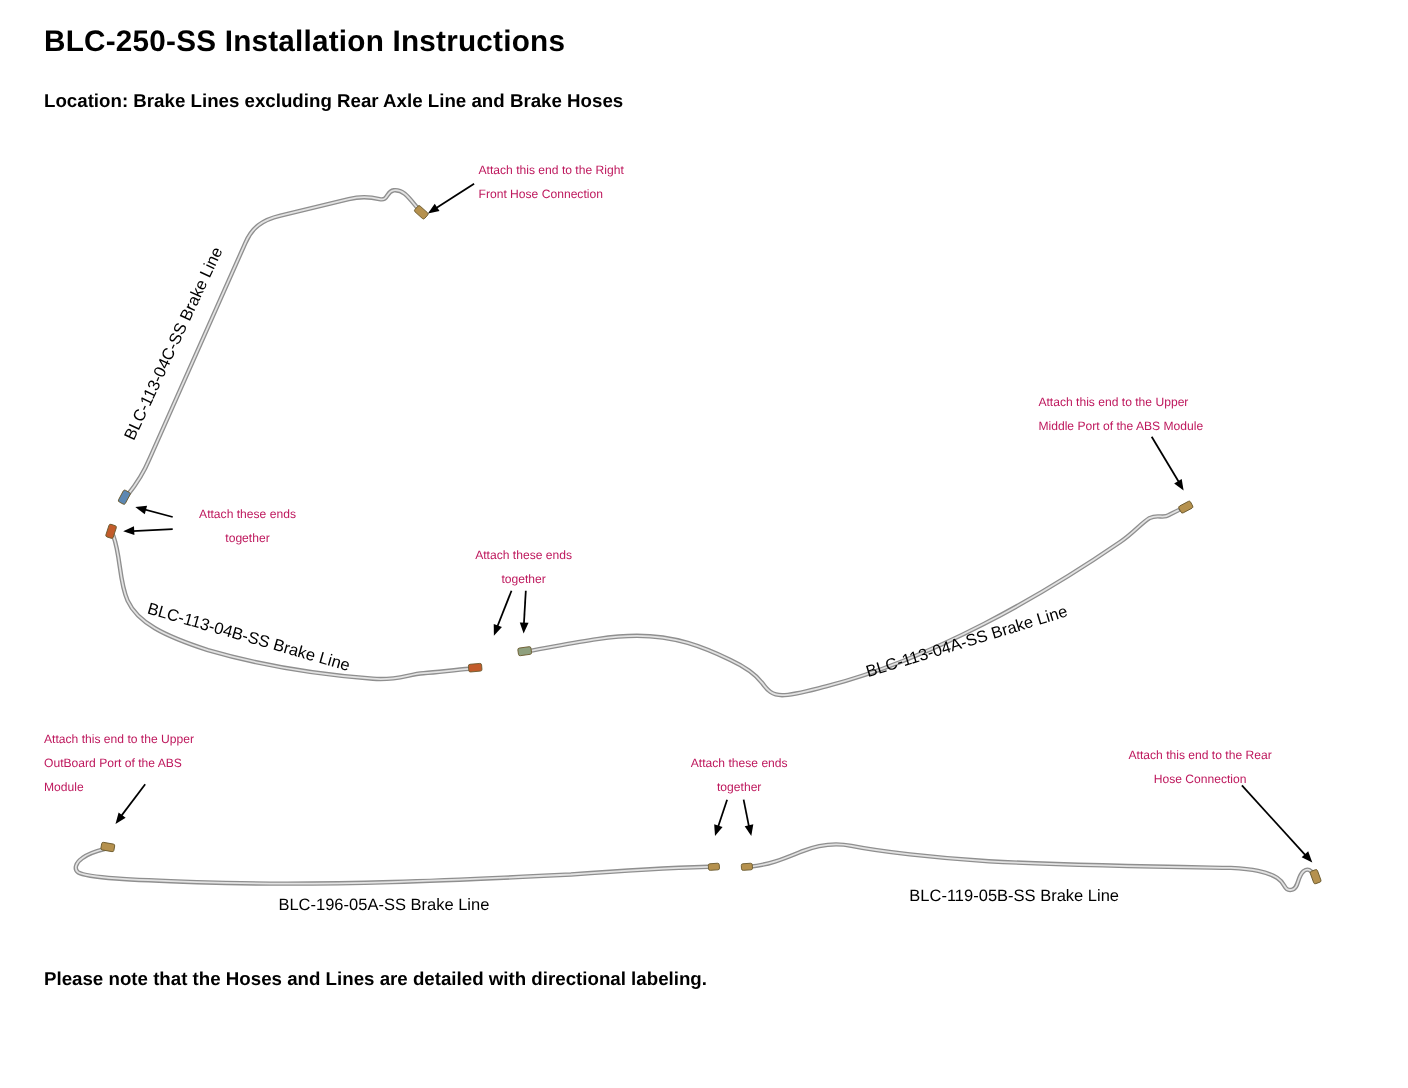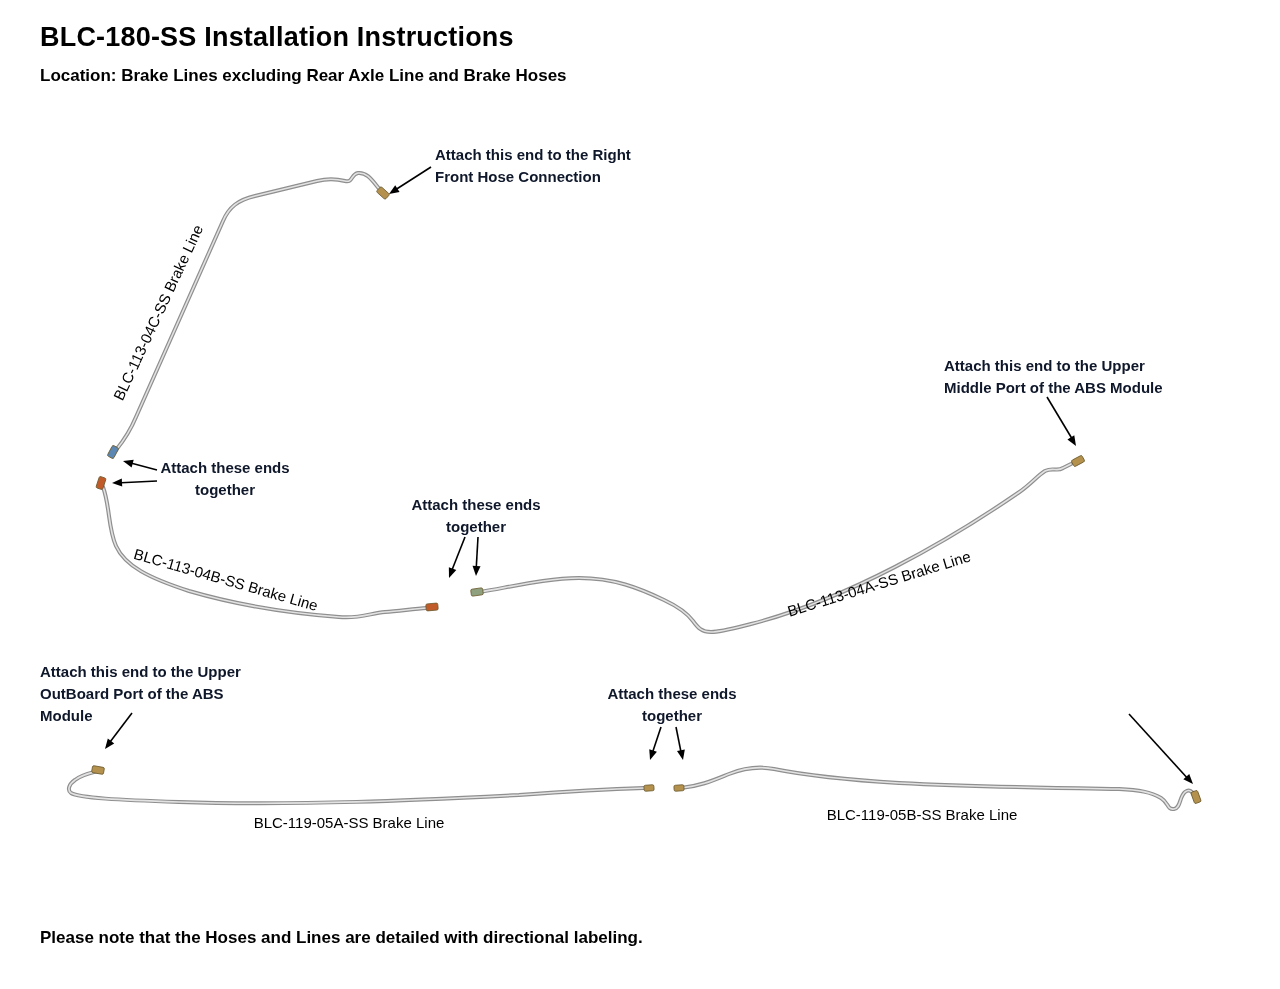--- a/index.html
+++ b/index.html
@@ -68,7 +68,7 @@
 
 <div class="page">
 
-  <h1 class="page-title">BLC-180-SS Installation Instructions</h1>
+  <h1 class="page-title">BLC-250-SS Installation Instructions</h1>
   <div class="header-sub location">Location: Brake Lines excluding Rear Axle Line and Brake Hoses</div>
 
   <svg class="diagram-svg" viewBox="0 0 1280 989">

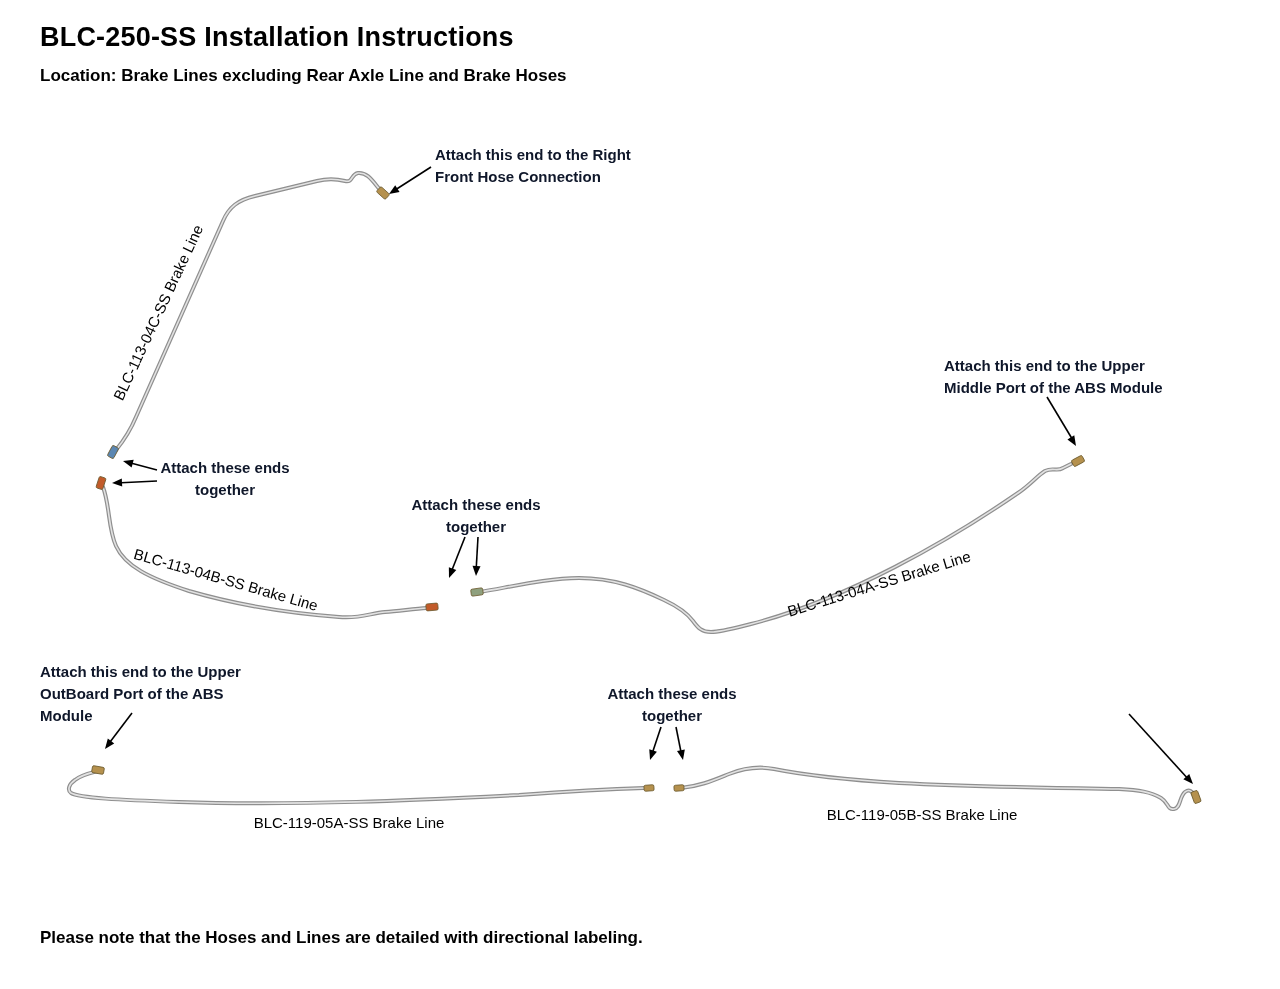--- a/index.html
+++ b/index.html
@@ -24,6 +24,7 @@
     left: 40px;
     font-size: 17px;
     font-weight: bold;
+    margin-top: 16px;
   }
   .header-sub.location { top: 66px; }
   .header-sub.instruction { top: 93px; }

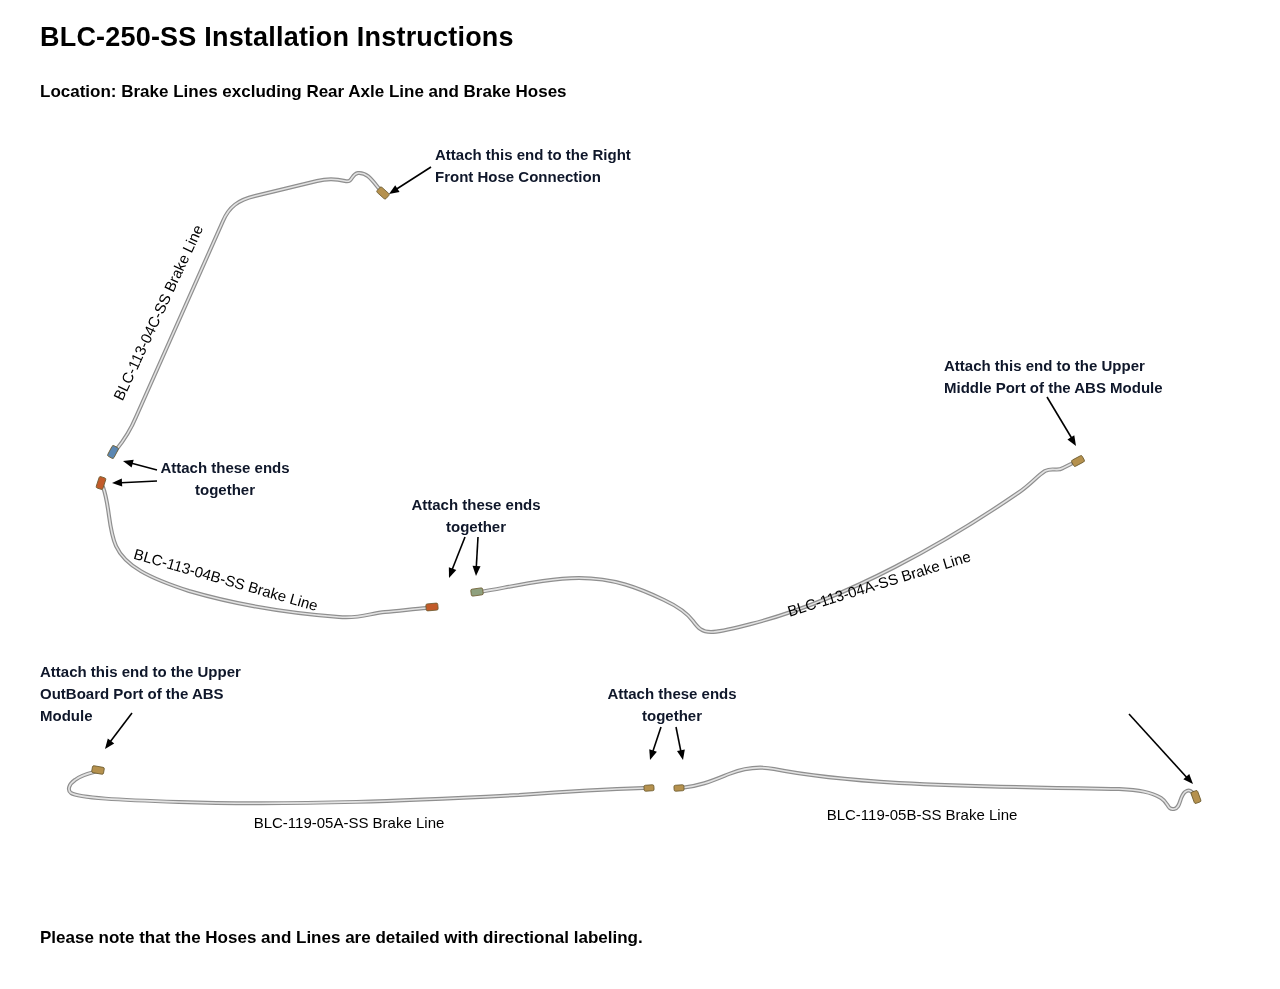--- a/index.html
+++ b/index.html
@@ -38,11 +38,10 @@
   .footer-line.example { top: 906px; }
   .annotation {
     position: absolute;
-    font-size: 15px;
+    font-size: 11px;
     line-height: 22px;
     white-space: pre-line;
-    color: #0f172a;
-    font-weight: bold;
+    color: #be185d;
   }
   .line-label {
     position: absolute;

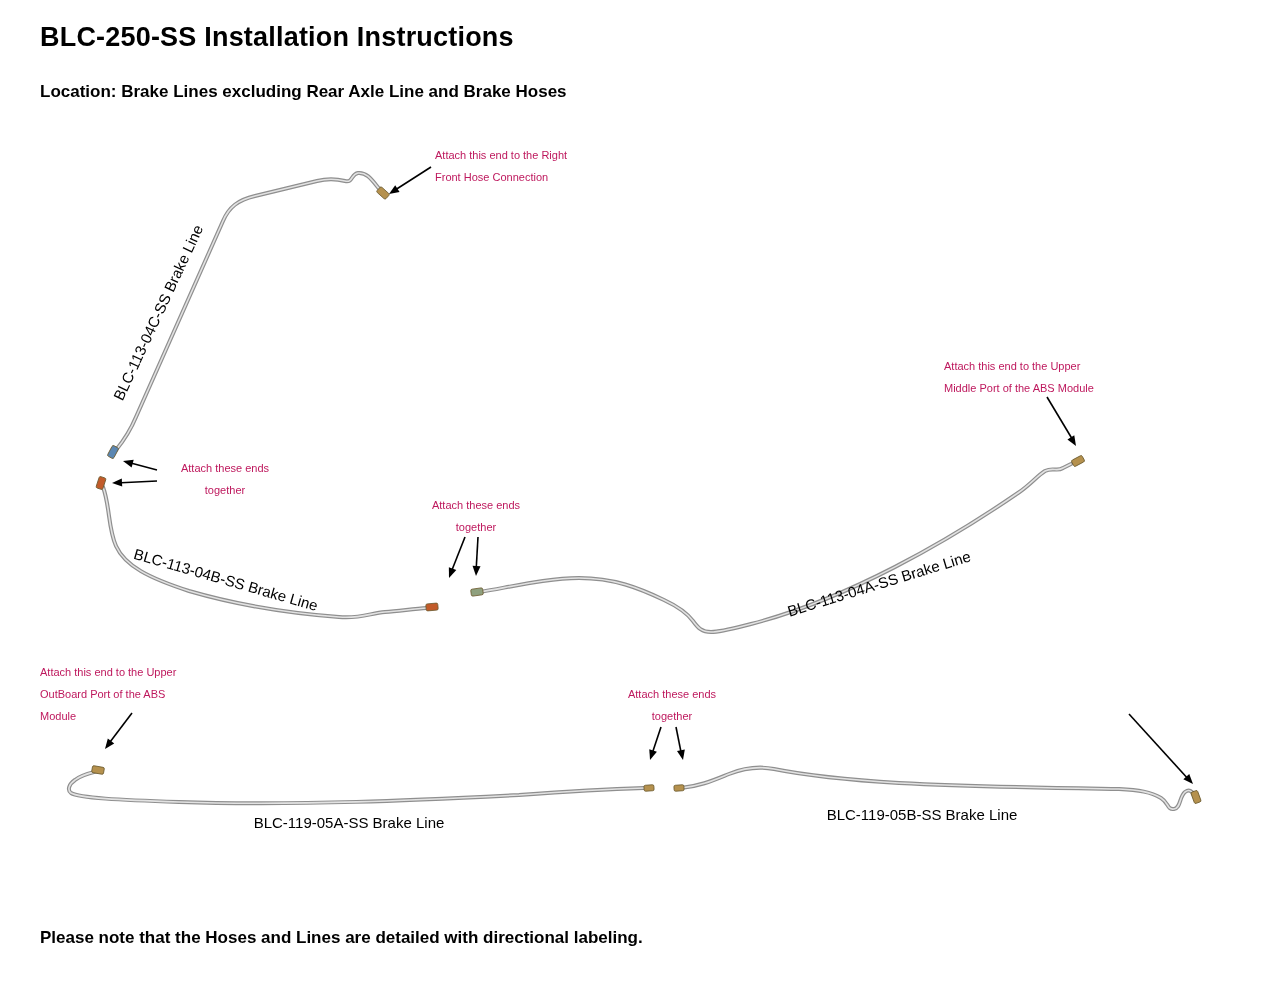--- a/index.html
+++ b/index.html
@@ -184,6 +184,8 @@
 Module</div>
   <div class="annotation" style="left:605px; top:683px; width:134px; text-align:center;">Attach these ends
 together</div>
+  <div class="annotation" style="left:993px; top:676px; width:196px; text-align:center;">Attach this end to the Rear
+Hose Connection</div>
 
   <div class="line-label" style="left:58px; top:304px; transform:rotate(-65deg);">BLC-113-04C-SS Brake Line</div>
   <div class="line-label" style="left:126px; top:571px; transform:rotate(16deg);">BLC-113-04B-SS Brake Line</div>

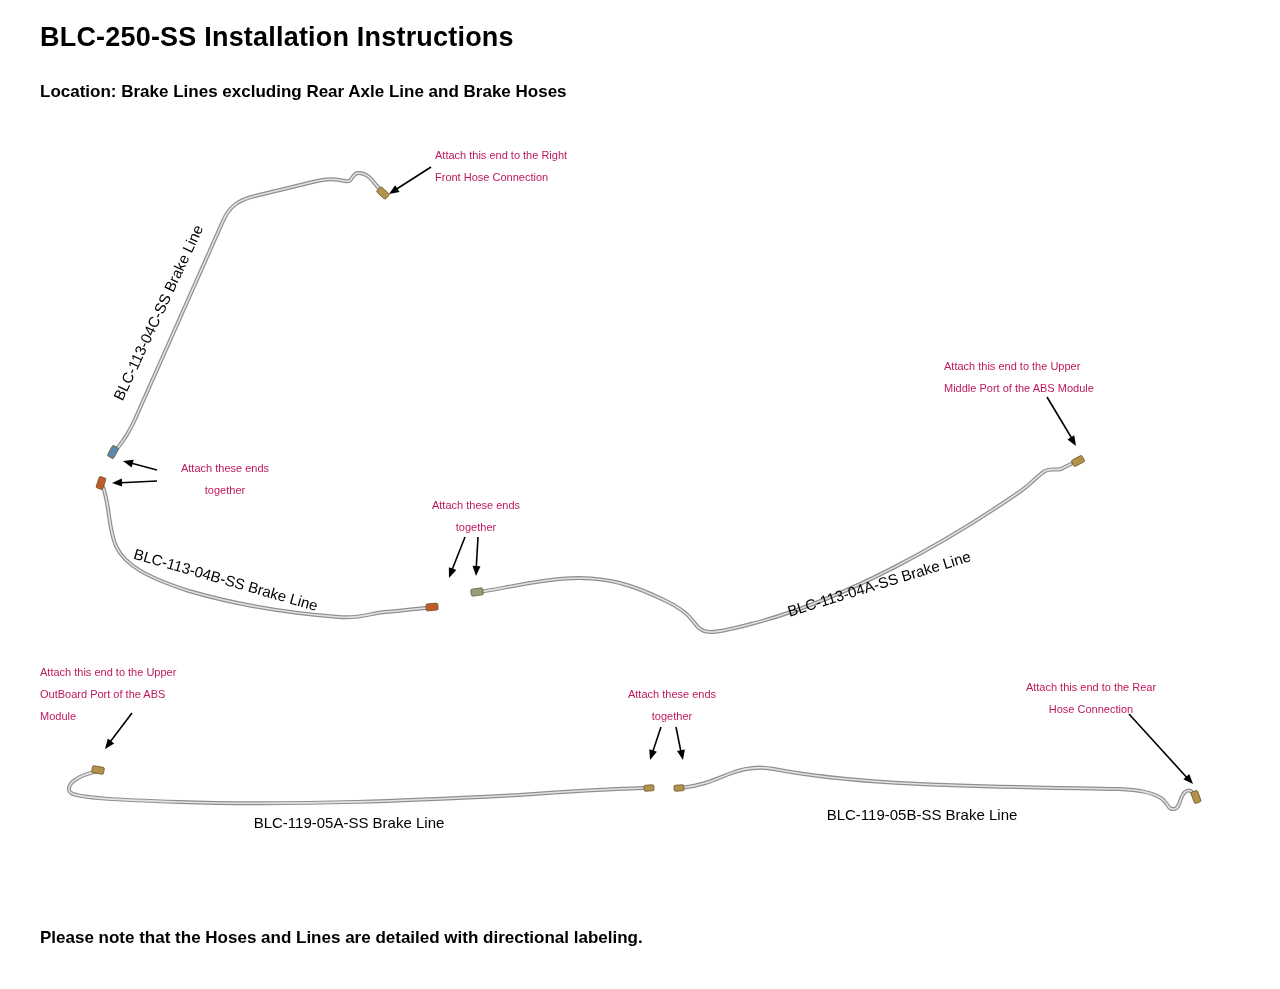--- a/index.html
+++ b/index.html
@@ -190,7 +190,7 @@
   <div class="line-label" style="left:58px; top:304px; transform:rotate(-65deg);">BLC-113-04C-SS Brake Line</div>
   <div class="line-label" style="left:126px; top:571px; transform:rotate(16deg);">BLC-113-04B-SS Brake Line</div>
   <div class="line-label" style="left:779px; top:575px; transform:rotate(-17deg);">BLC-113-04A-SS Brake Line</div>
-  <div class="line-label" style="left:249px; top:814px;">BLC-119-05A-SS Brake Line</div>
+  <div class="line-label" style="left:249px; top:814px;">BLC-196-05A-SS Brake Line</div>
   <div class="line-label" style="left:822px; top:806px;">BLC-119-05B-SS Brake Line</div>
 
   <div class="footer-line note">Please note that the Hoses and Lines are detailed with directional labeling.</div>

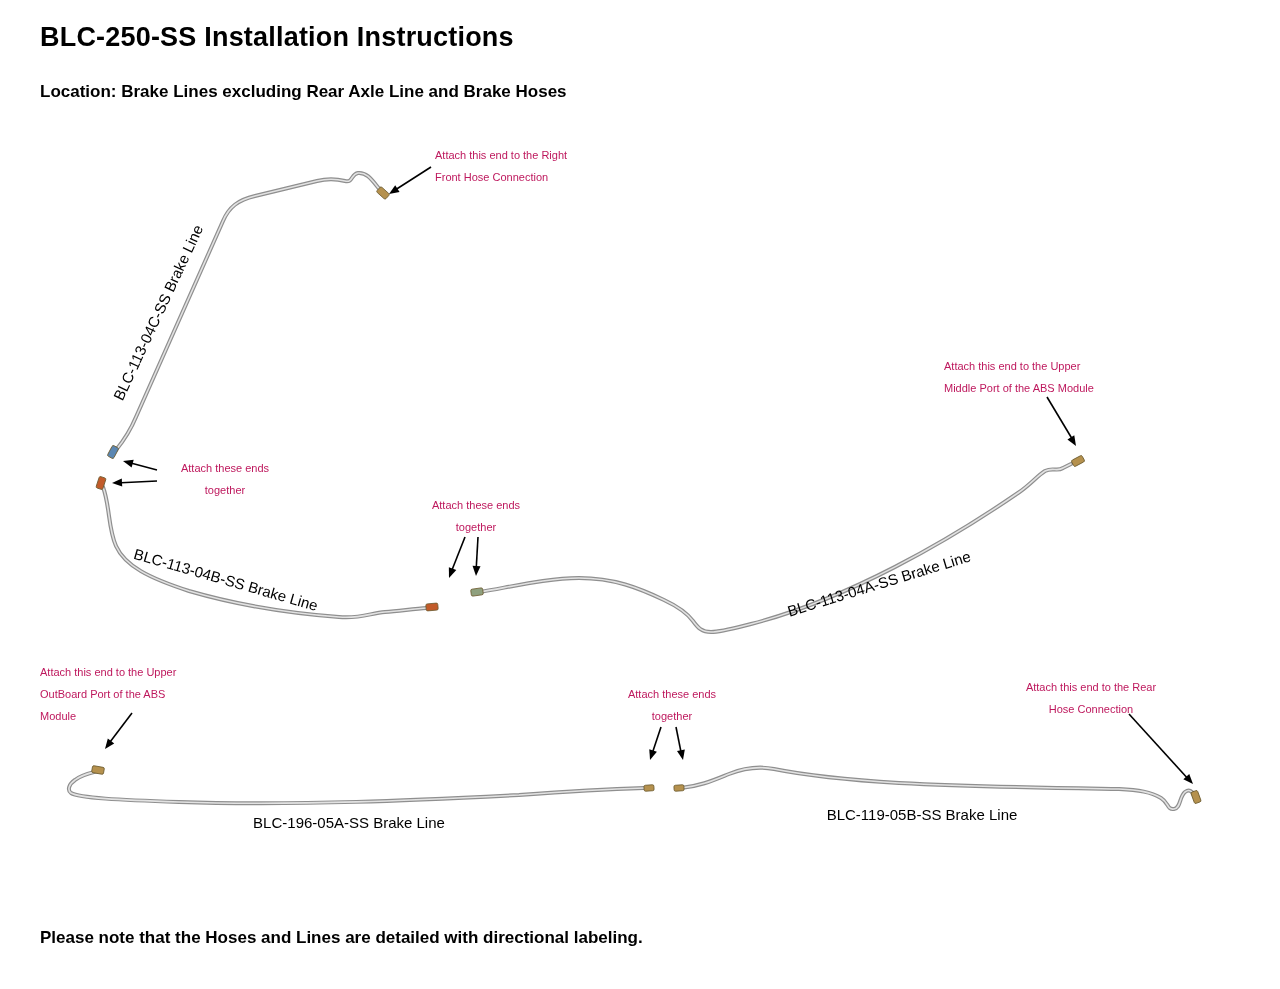--- a/index.html
+++ b/index.html
@@ -34,7 +34,7 @@
     font-size: 17px;
     font-weight: bold;
   }
-  .footer-line.note { top: 928px; text-align: center; }
+  .footer-line.note { top: 880px; text-align: center; }
   .footer-line.example { top: 906px; }
   .annotation {
     position: absolute;

